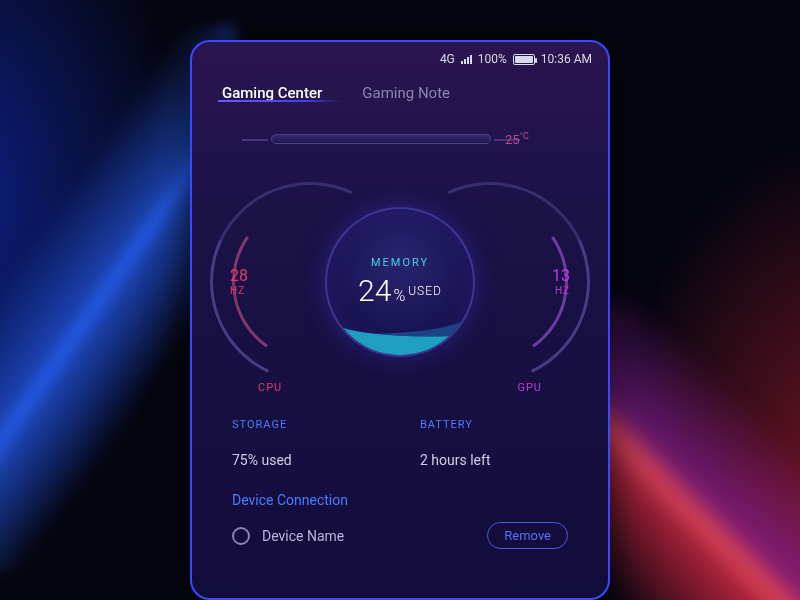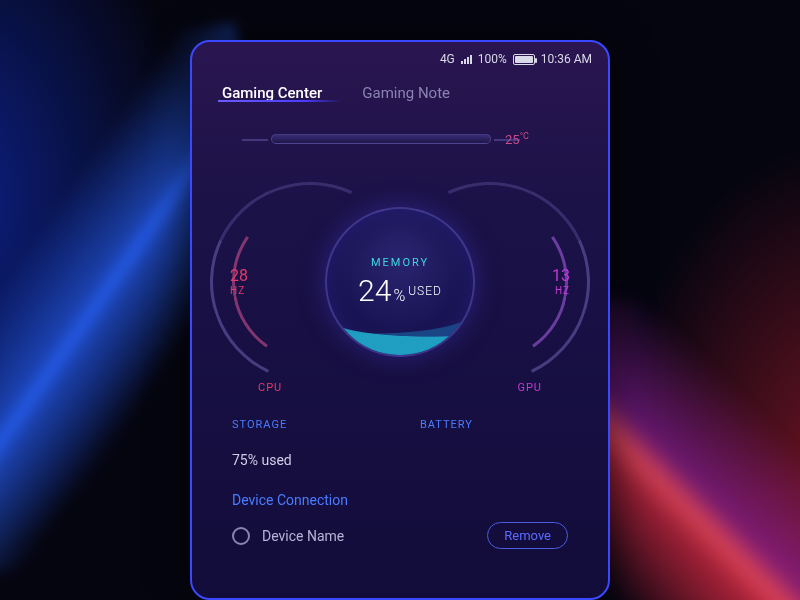--- a/index.html
+++ b/index.html
@@ -184,6 +184,7 @@
     </div>
     <div class="stat">
       <div class="stat-label">BATTERY</div>
+      <div class="stat-val">2 hours left</div>
     </div>
   </div>
 

